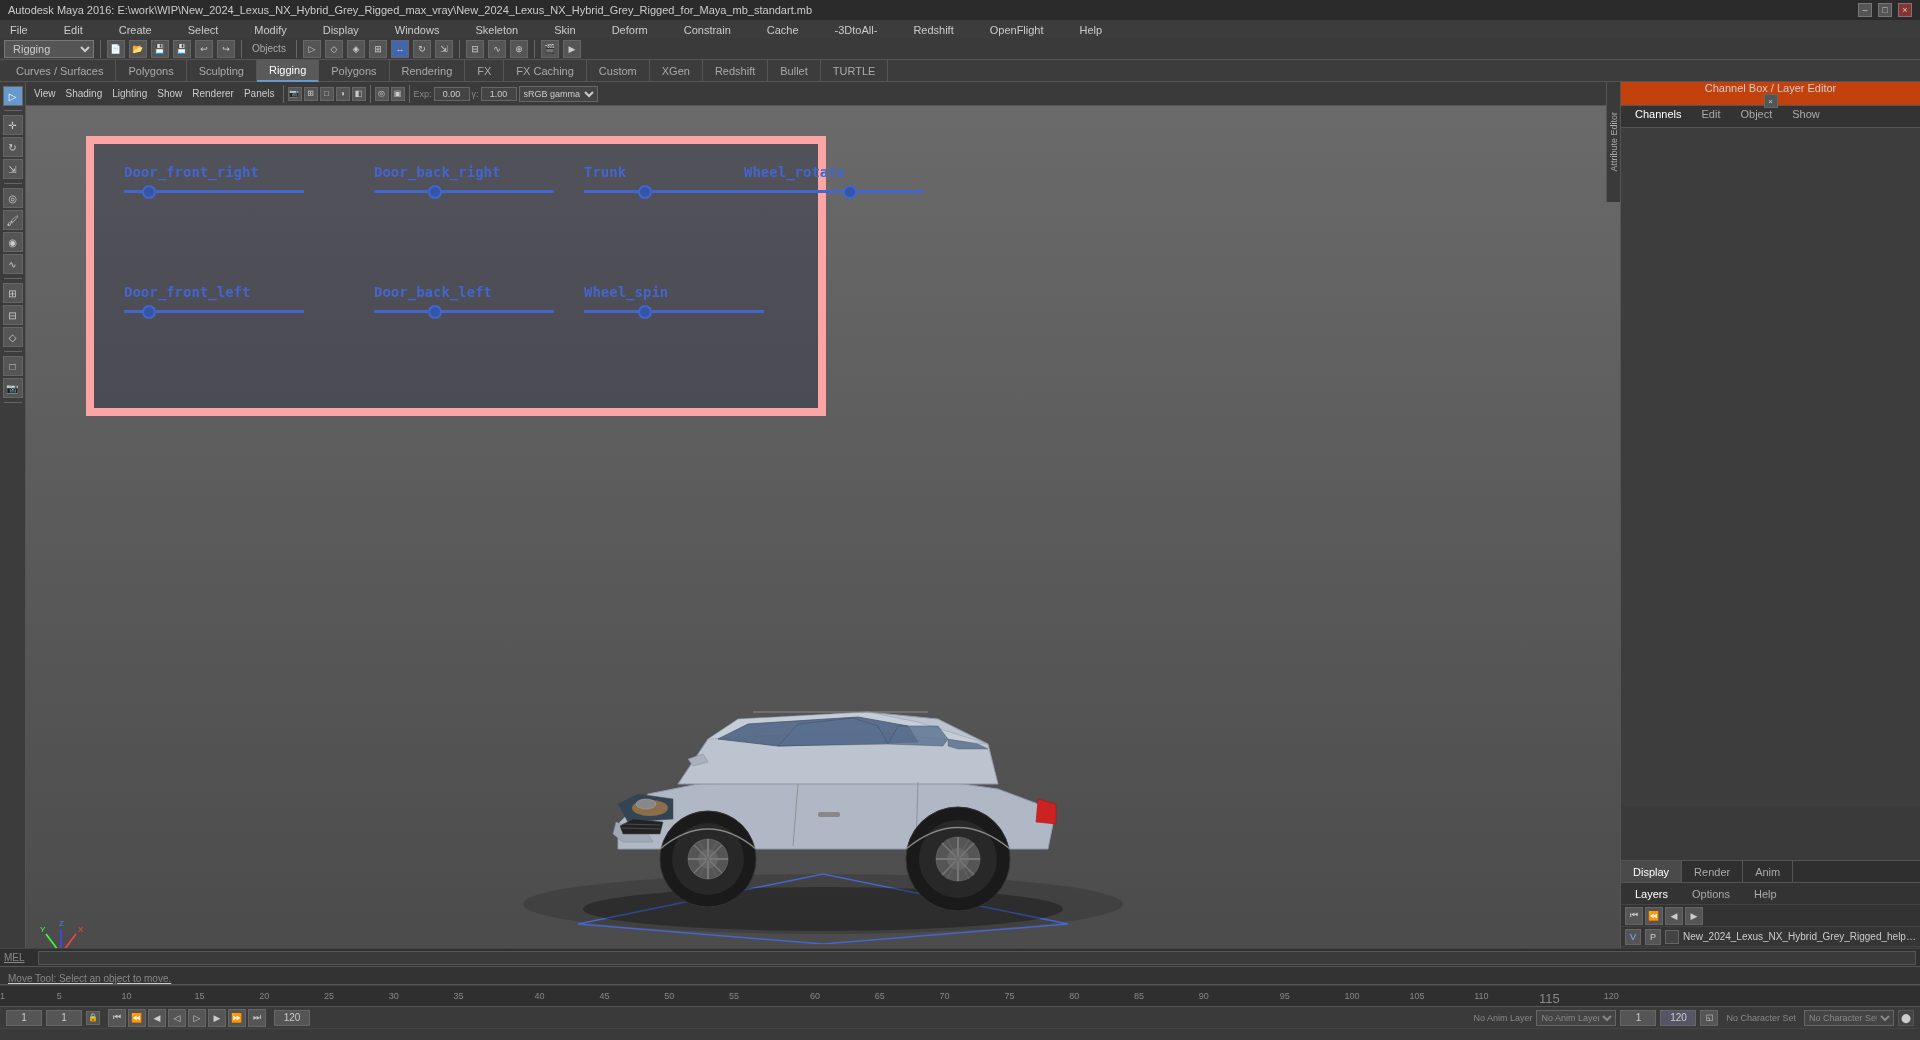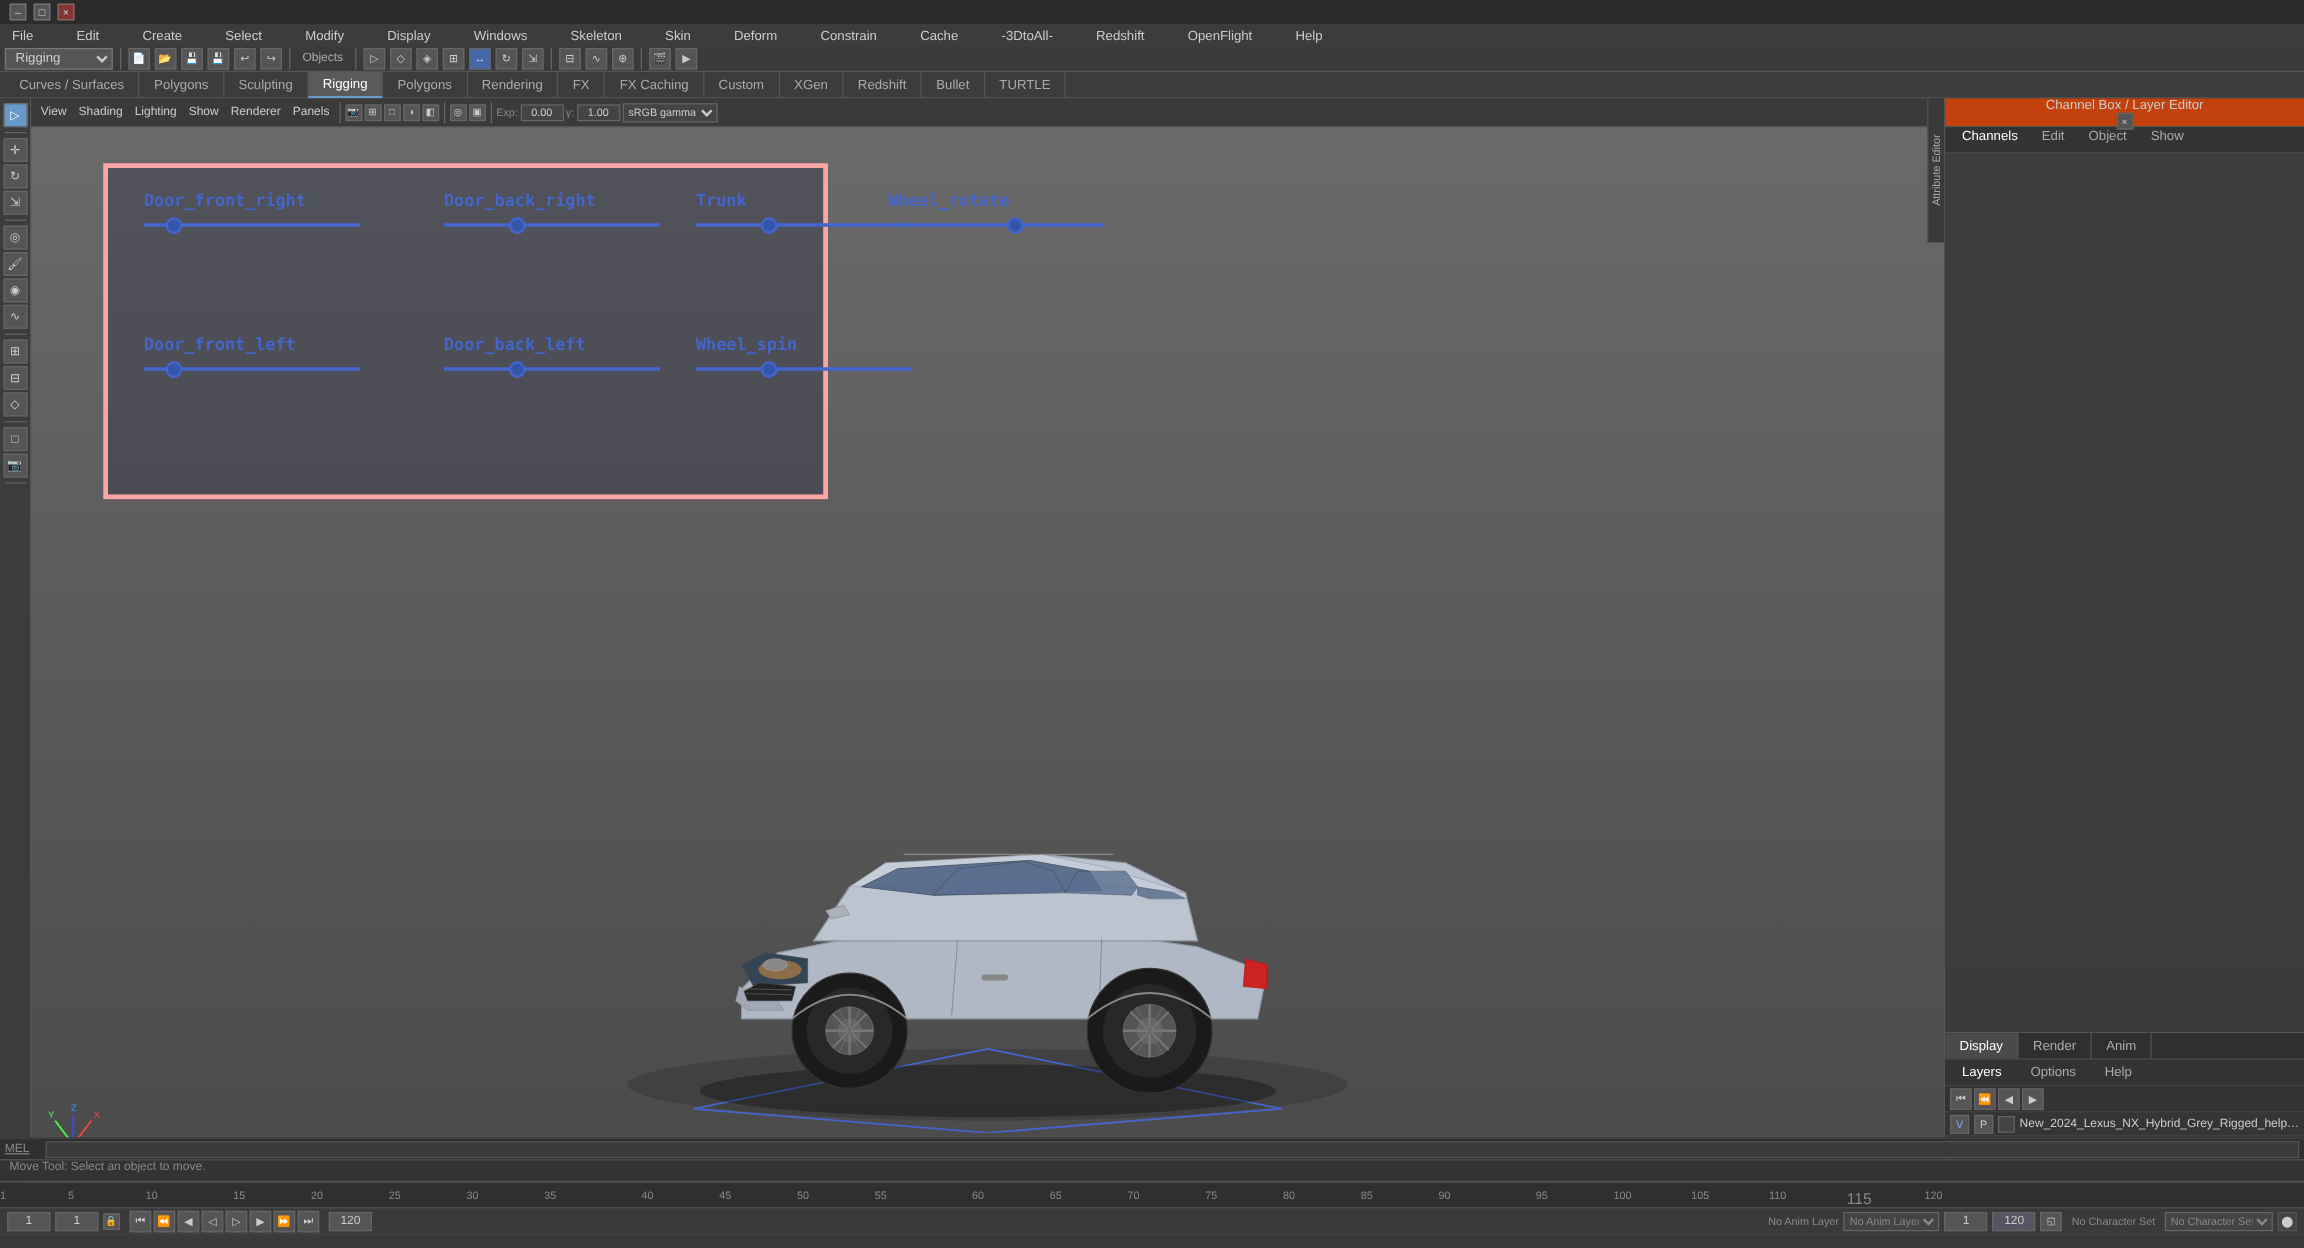--- a/index.html
+++ b/index.html
@@ -559,6 +559,7 @@
 <body>
 
 <div id="title-bar">
+  <span id="title-text">Autodesk Maya 2016: E:\work\WIP\New_2024_Lexus_NX_Hybrid_Grey_Rigged_max_vray\New_2024_Lexus_NX_Hybrid_Grey_Rigged_for_Maya_mb_standart.mb</span>
   <div id="title-controls">
     <div class="title-btn">–</div>
     <div class="title-btn">□</div>

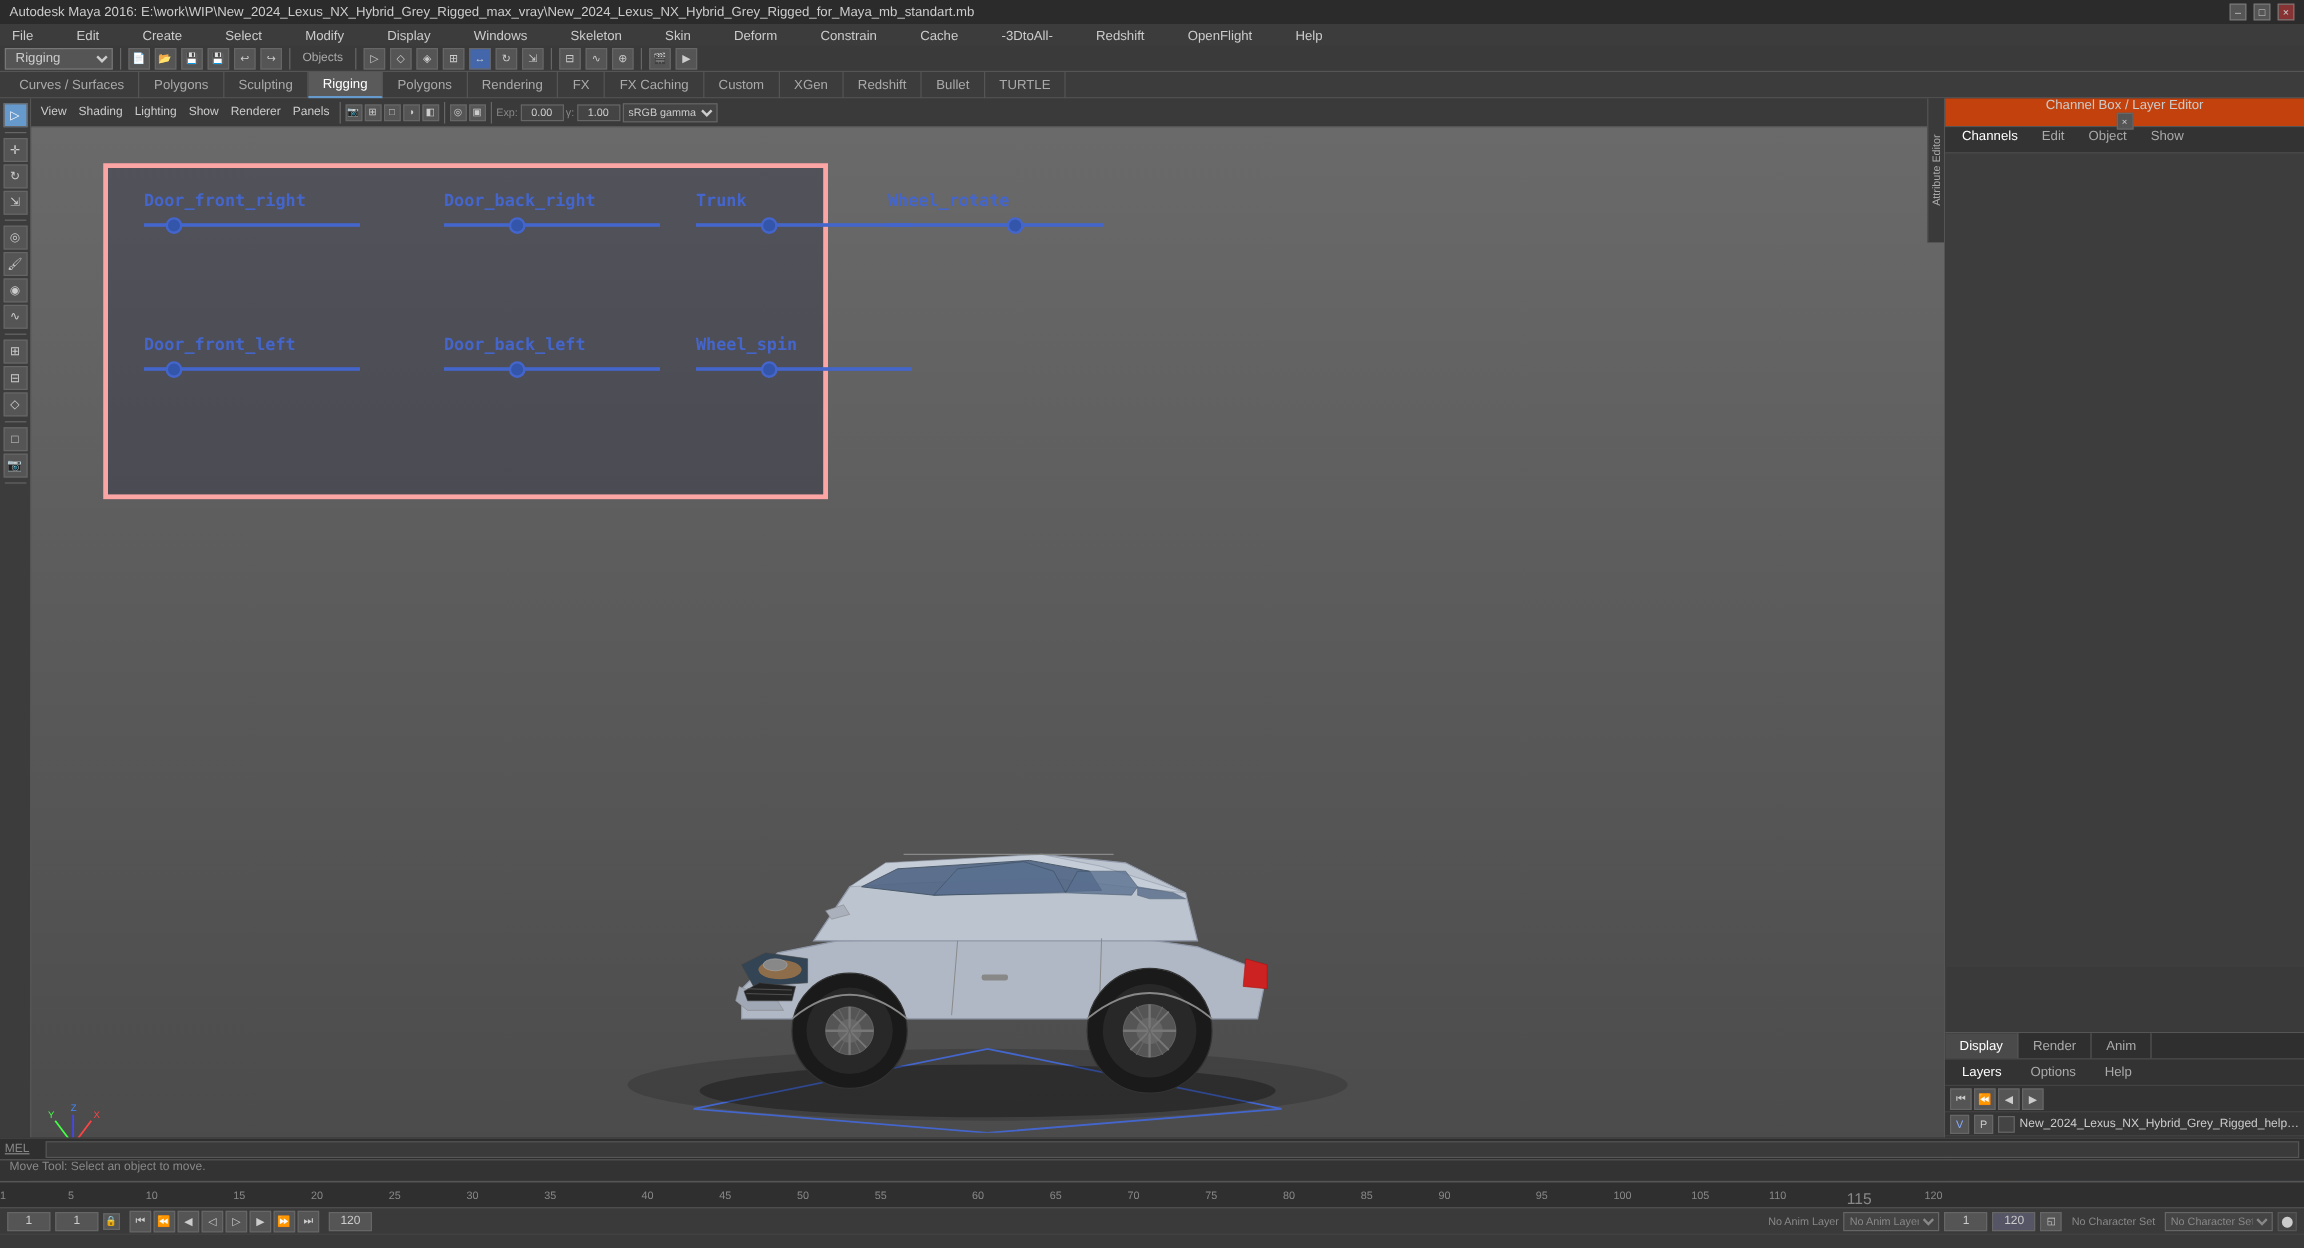--- a/index.html
+++ b/index.html
@@ -211,9 +211,9 @@
       position: absolute;
       top: 30px;
       left: 60px;
-      width: 604px;
+      width: 740px;
       height: 280px;
-      border: 4px solid #fca5a5;
+      border: 8px solid #fca5a5;
       background: rgba(30,30,60,0.3);
     }
 

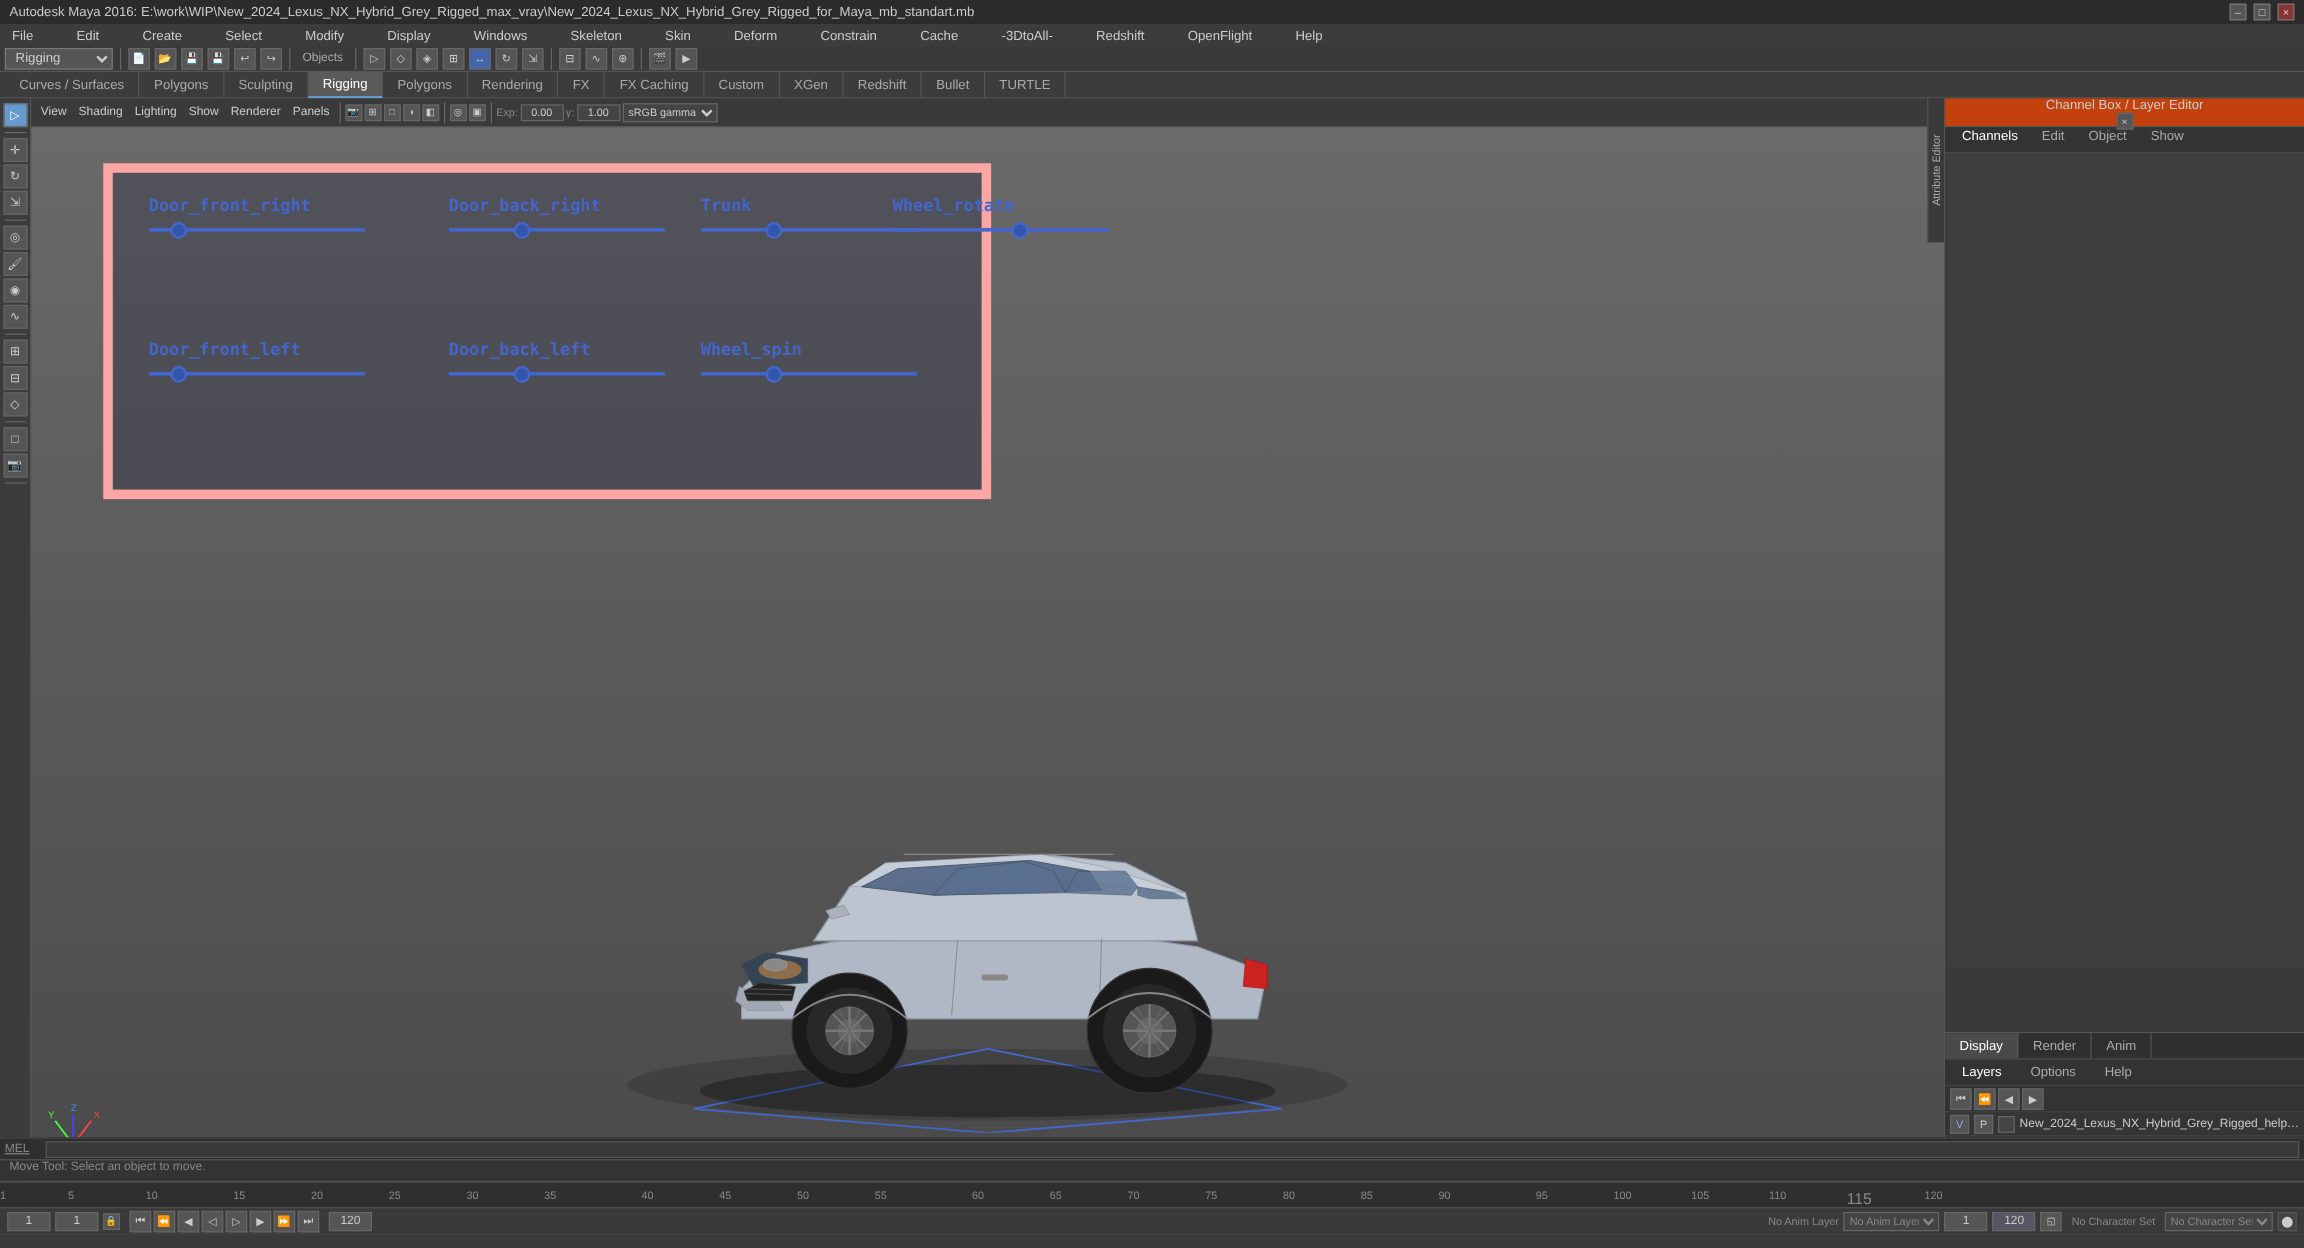--- a/index.html
+++ b/index.html
@@ -499,10 +499,11 @@
       height: 18px;
       background: #333;
       display: flex;
-      align-items: flex-start;
+      align-items: flex-end;
       padding: 0 8px;
       border-top: 1px solid #555;
       z-index: 5;
+      text-decoration: underline;
     }
     .status-text {
       font-size: 10px;

